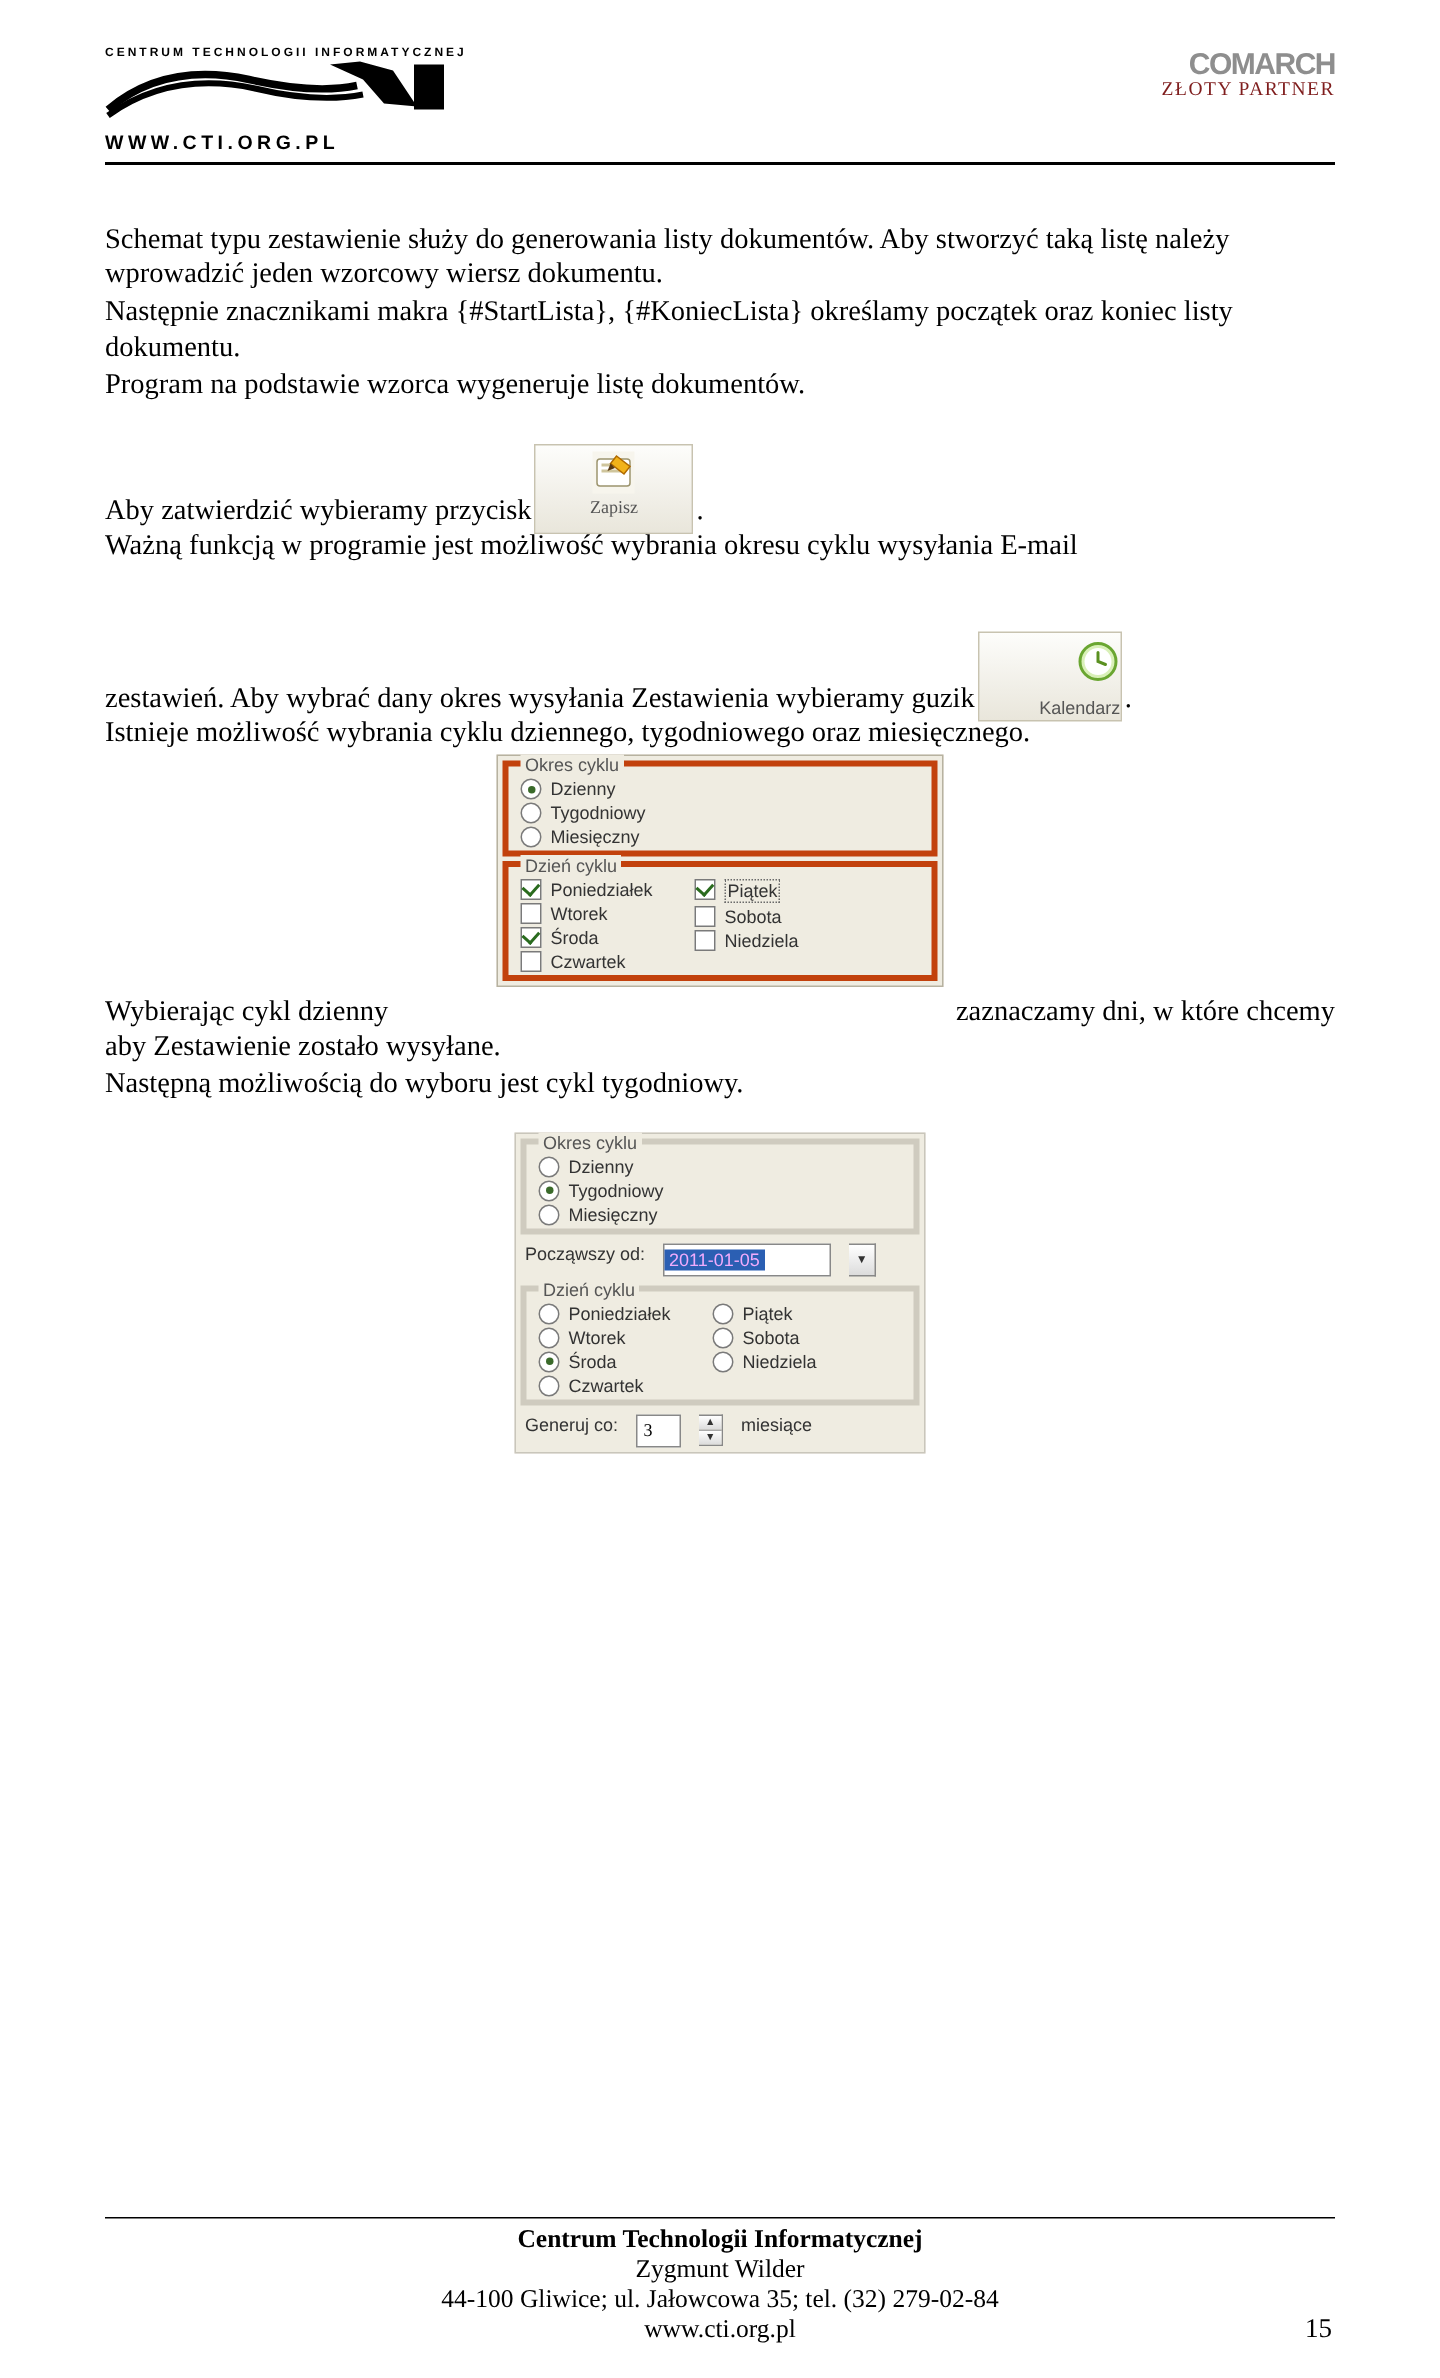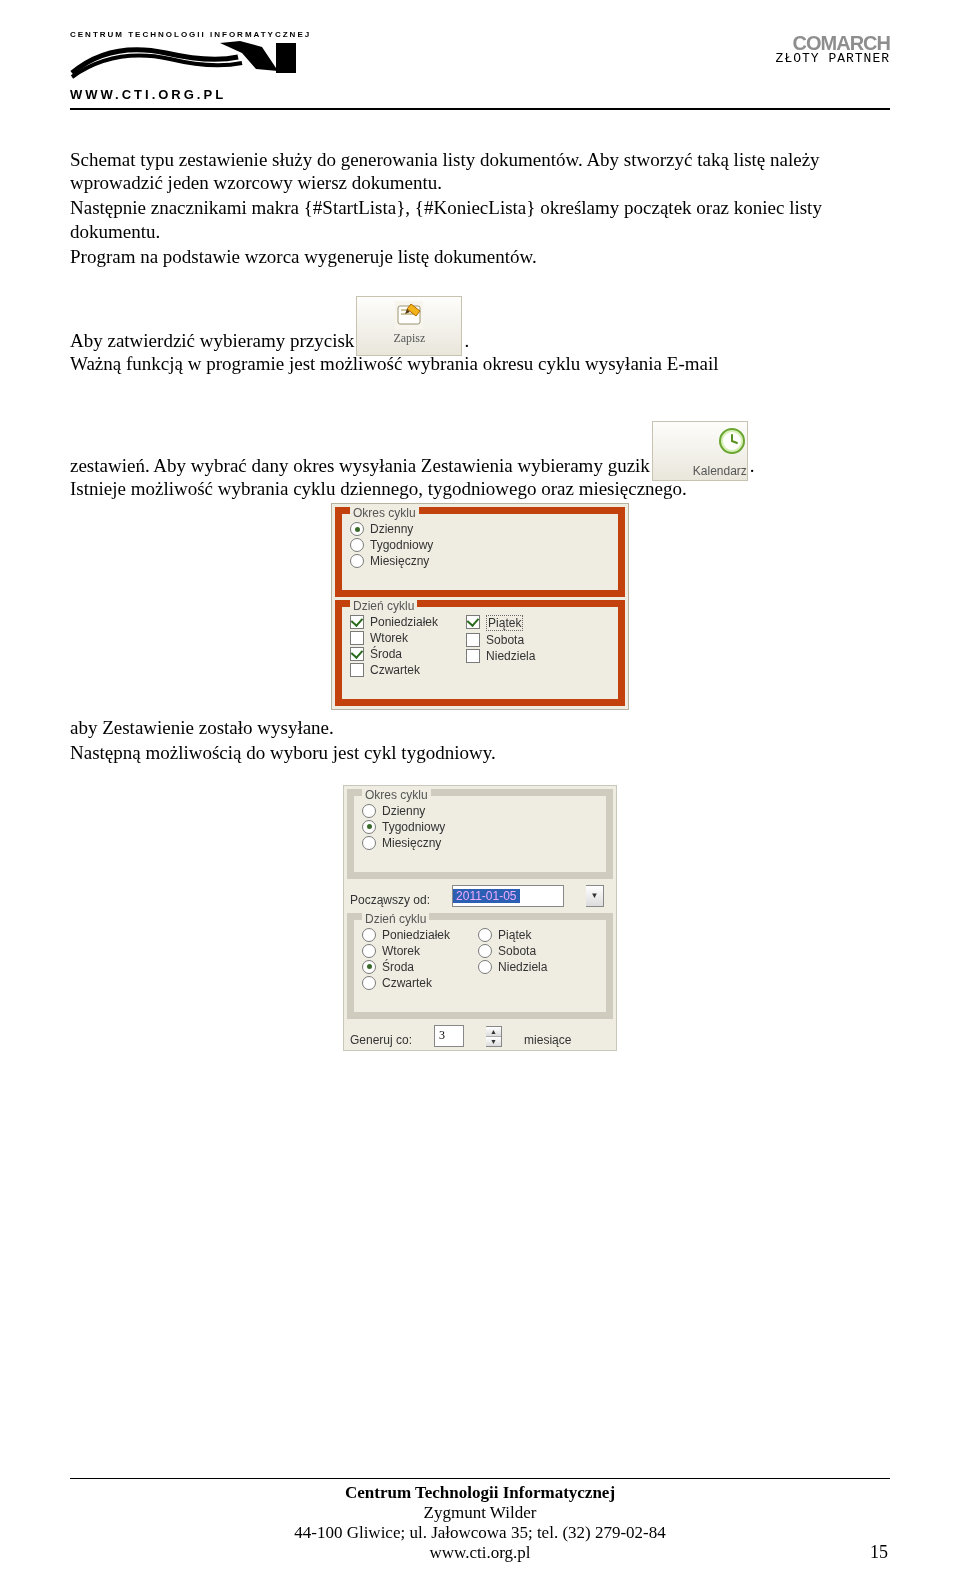--- a/index.html
+++ b/index.html
@@ -56,9 +56,9 @@
     letter-spacing:-1px;
   }
   .zloty{
-    font-family:Liberation Mono, monospace;
+    font-family:Liberation Serif, serif;
     font-size:13px;
-    color:#000000;
+    color:#7f1d1d;
     letter-spacing:1px;
     margin-top:-4px;
   }

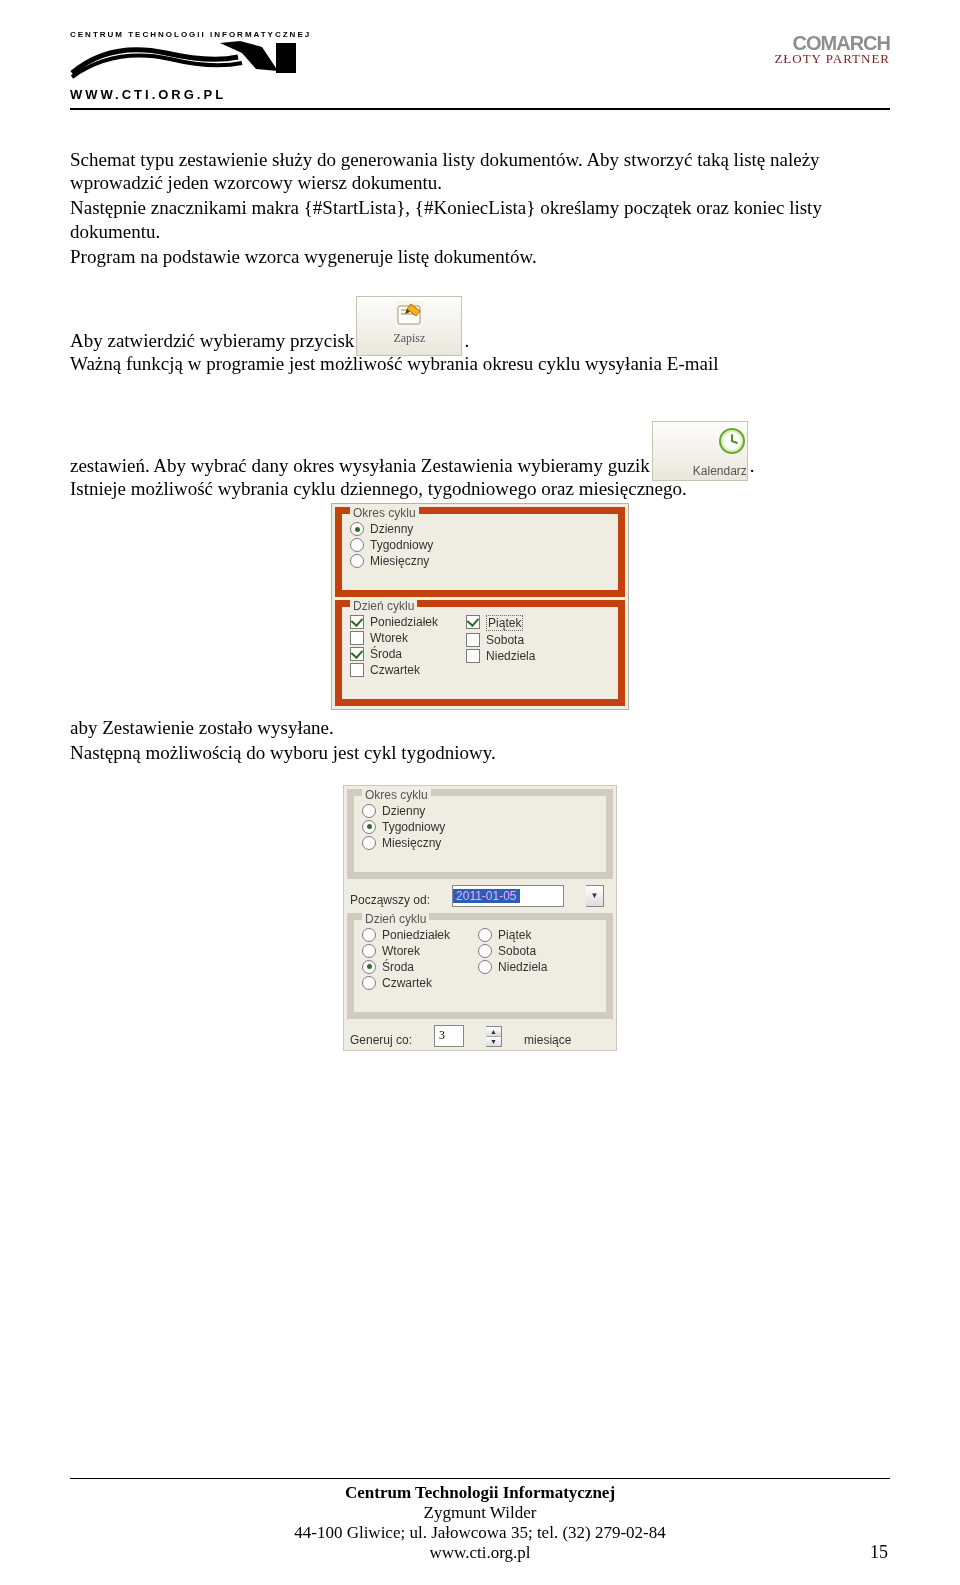--- a/index.html
+++ b/index.html
@@ -94,7 +94,7 @@
     background:#efece1;margin-left:auto;margin-right:auto
   }
   .groupbox{
-    border:7px solid #c2410c;margin:3px;padding:6px 8px 20px 8px;position:relative
+    border:4px solid #c2410c;margin:3px;padding:6px 8px 0 8px;position:relative
   }
   .groupbox>.legend{
     position:absolute;top:-8px;left:8px;background:#efece1;

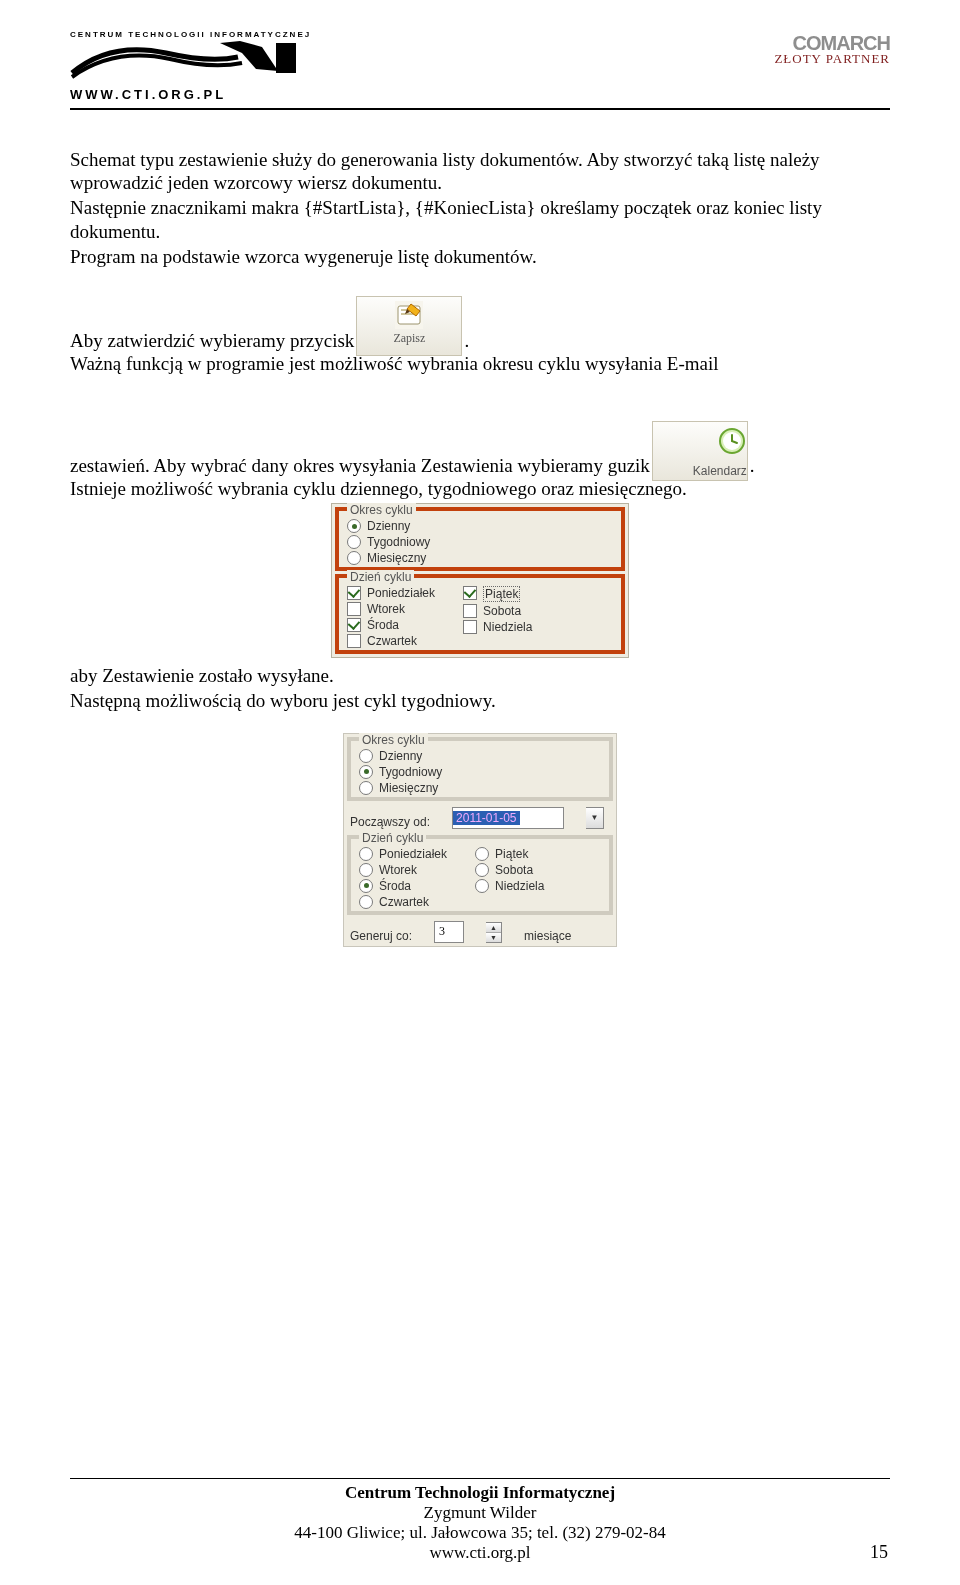--- a/index.html
+++ b/index.html
@@ -256,6 +256,10 @@
     </div>
   </div>
 
+  <div class="inline-row" style="justify-content:space-between">
+    <span>Wybierając cykl dzienny </span>
+    <span> zaznaczamy dni, w które chcemy</span>
+  </div>
   <p class="para">aby Zestawienie zostało wysyłane.</p>
 
   <p class="para mt14">Następną możliwością do wyboru jest cykl tygodniowy.</p>

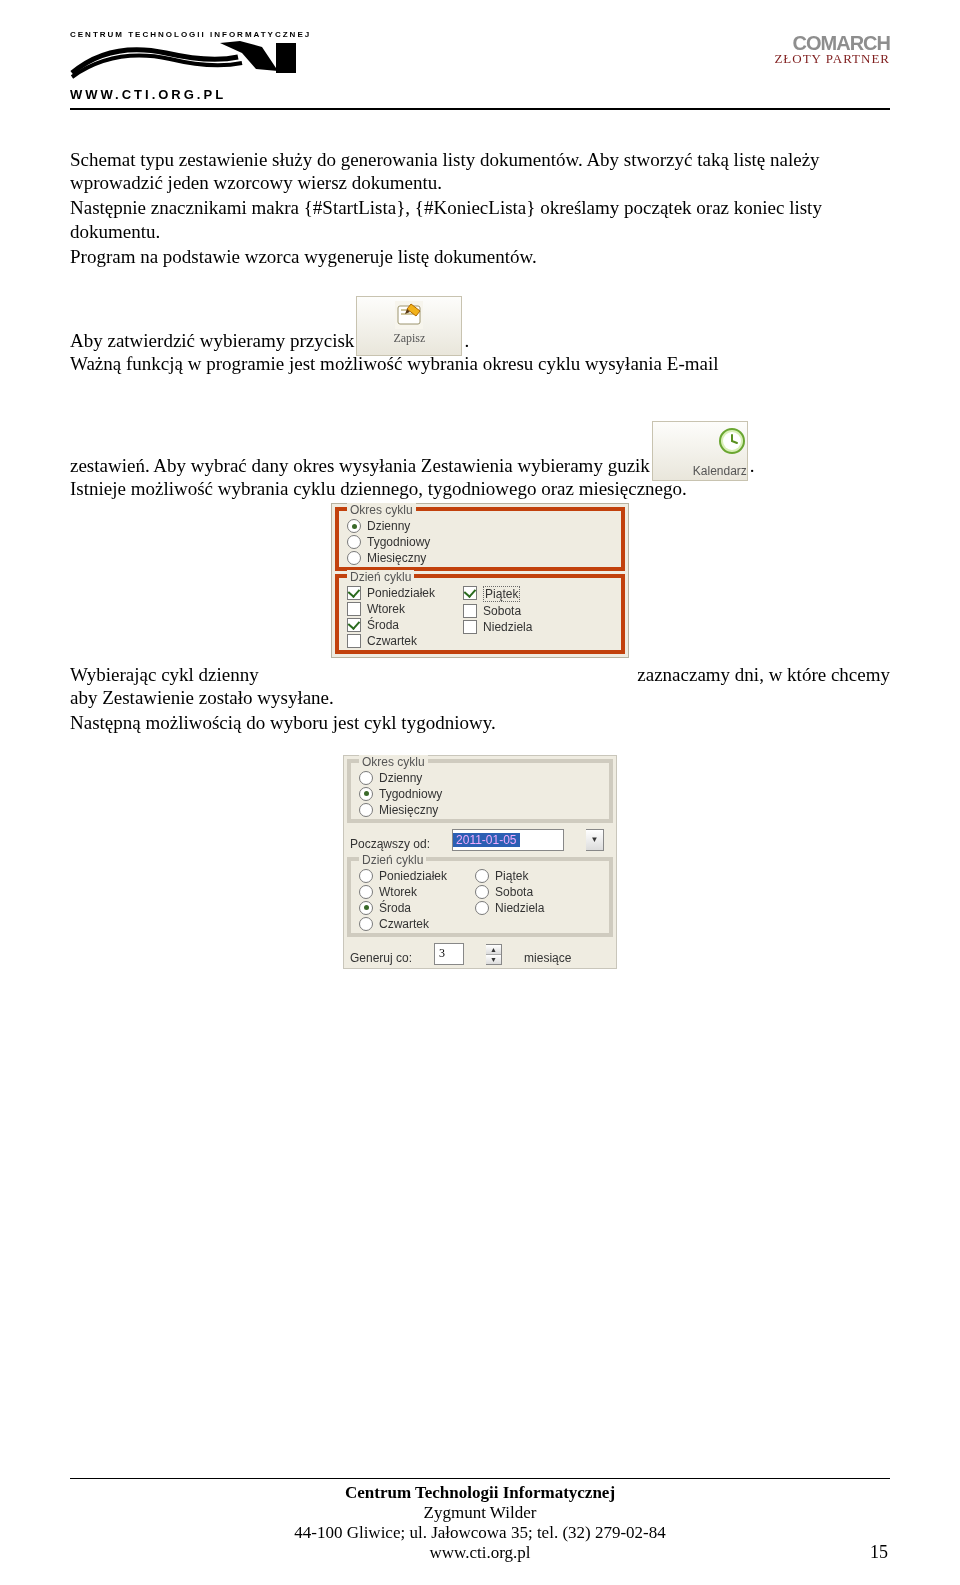--- a/index.html
+++ b/index.html
@@ -112,7 +112,7 @@
   }
   .checkbox.checked::after{content:"";width:8px;height:6px;border-left:2px solid #2a6b1e;border-bottom:2px solid #2a6b1e;transform:rotate(-48deg) translate(1px,-1px)}
   .dotted{border:1px dotted #6a6a6a;padding:0 1px}
-  .field-row{display:flex;align-items:flex-end;gap:22px;padding:3px 6px}
+  .field-row{display:flex;align-items:flex-start;gap:12px;padding:3px 6px}
   .eb{background:#fff;border:1px solid #888;height:20px;display:inline-flex;align-items:center}
   .eb input{border:0;outline:0;font-family:Tahoma;font-size:12px;padding:0 4px;width:100%;background:transparent}
   .date-sel{background:#2b5fb3;color:#f0abfc;padding:0 3px}

